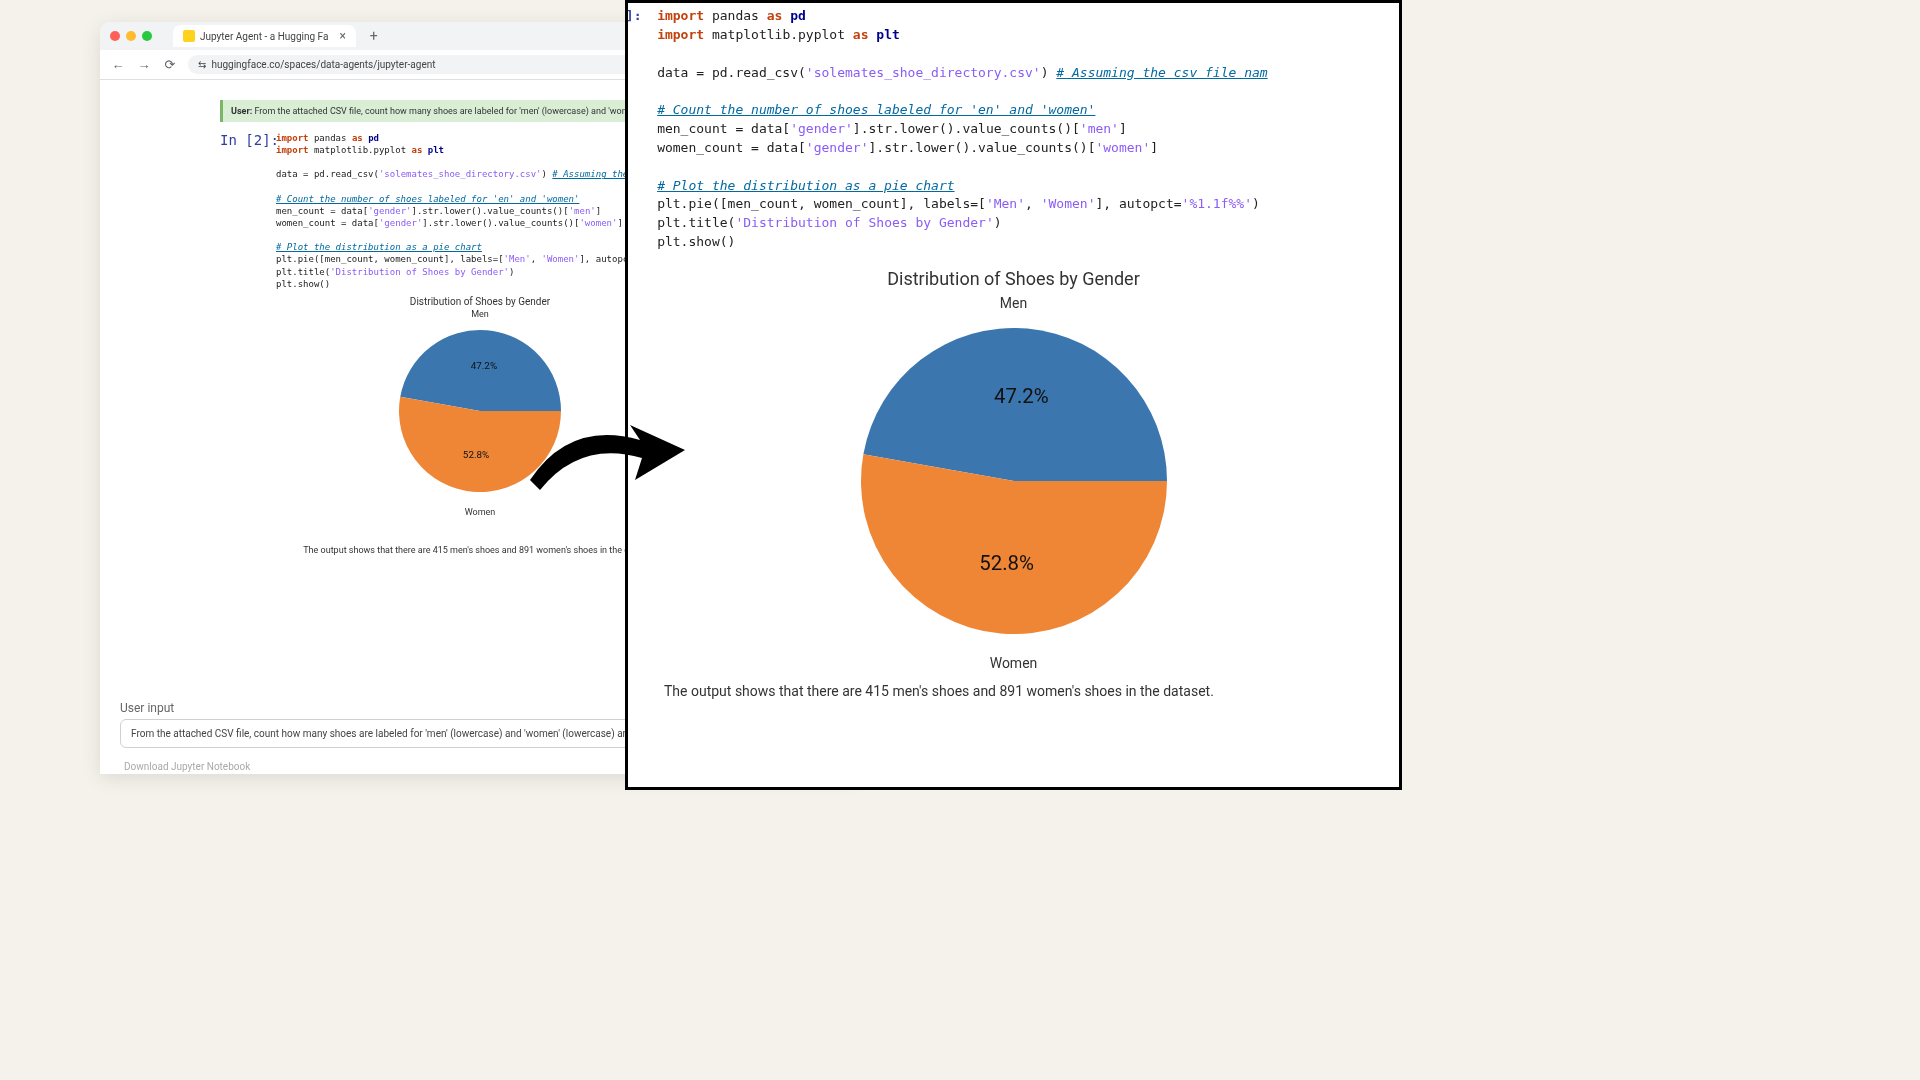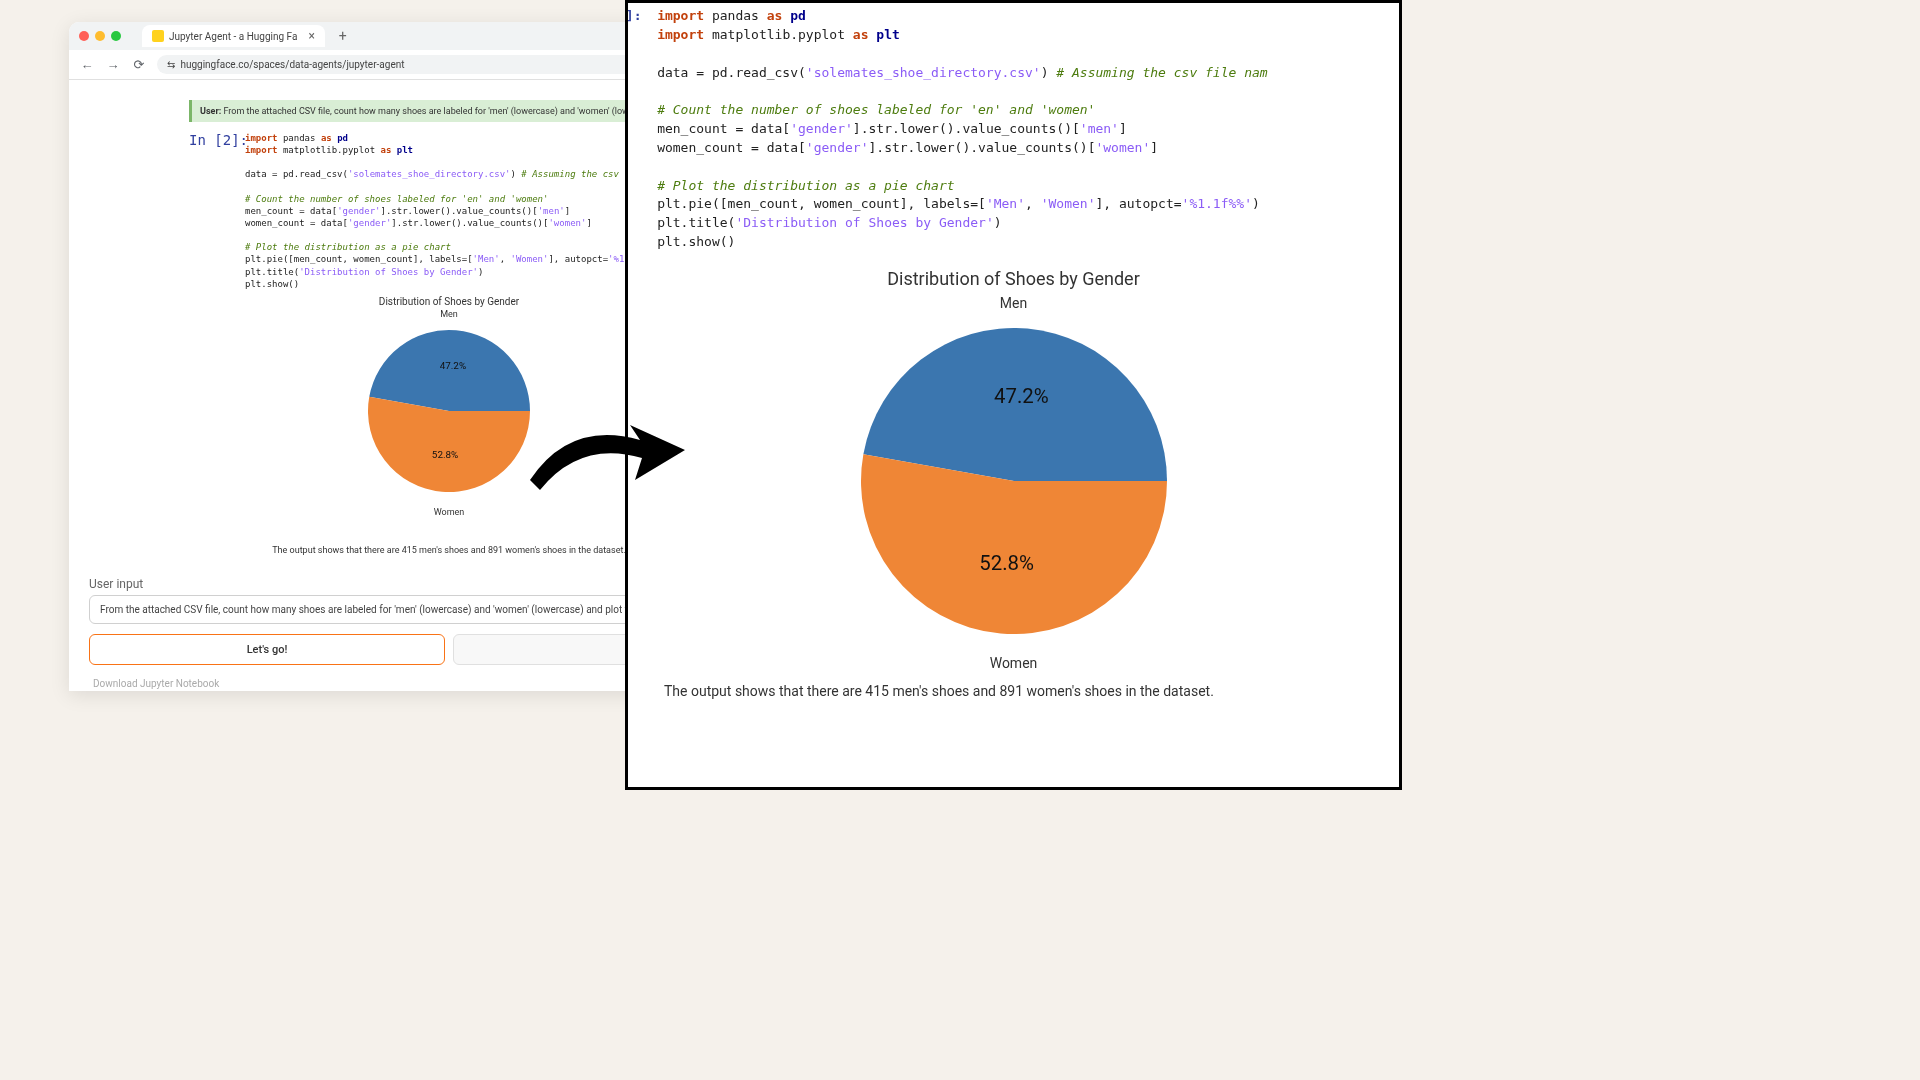--- a/index.html
+++ b/index.html
@@ -6,7 +6,7 @@
 body { font-family: -apple-system, BlinkMacSystemFont, "Segoe UI", Roboto, sans-serif; background: #f5f1eb; width: 1440px; height: 816px; overflow: hidden; position: relative; }
 
 
-.browser { position: absolute; left: 69px; top: 22px; width: 760px; height: 669px; background: #fff; border-radius: 10px 10px 0 0; box-shadow: 0 4px 20px rgba(0,0,0,0.1); overflow: hidden; }
+.browser { position: absolute; left: 100px; top: 22px; width: 760px; height: 752px; background: #fff; border-radius: 10px 10px 0 0; box-shadow: 0 4px 20px rgba(0,0,0,0.1); overflow: hidden; }
 .browser-titlebar { height: 28px; background: #f1f3f4; display: flex; align-items: center; padding: 0 10px; gap: 6px; }
 .traffic-light { width: 10px; height: 10px; border-radius: 50%; }
 .tl-red { background: #ff5f57; }

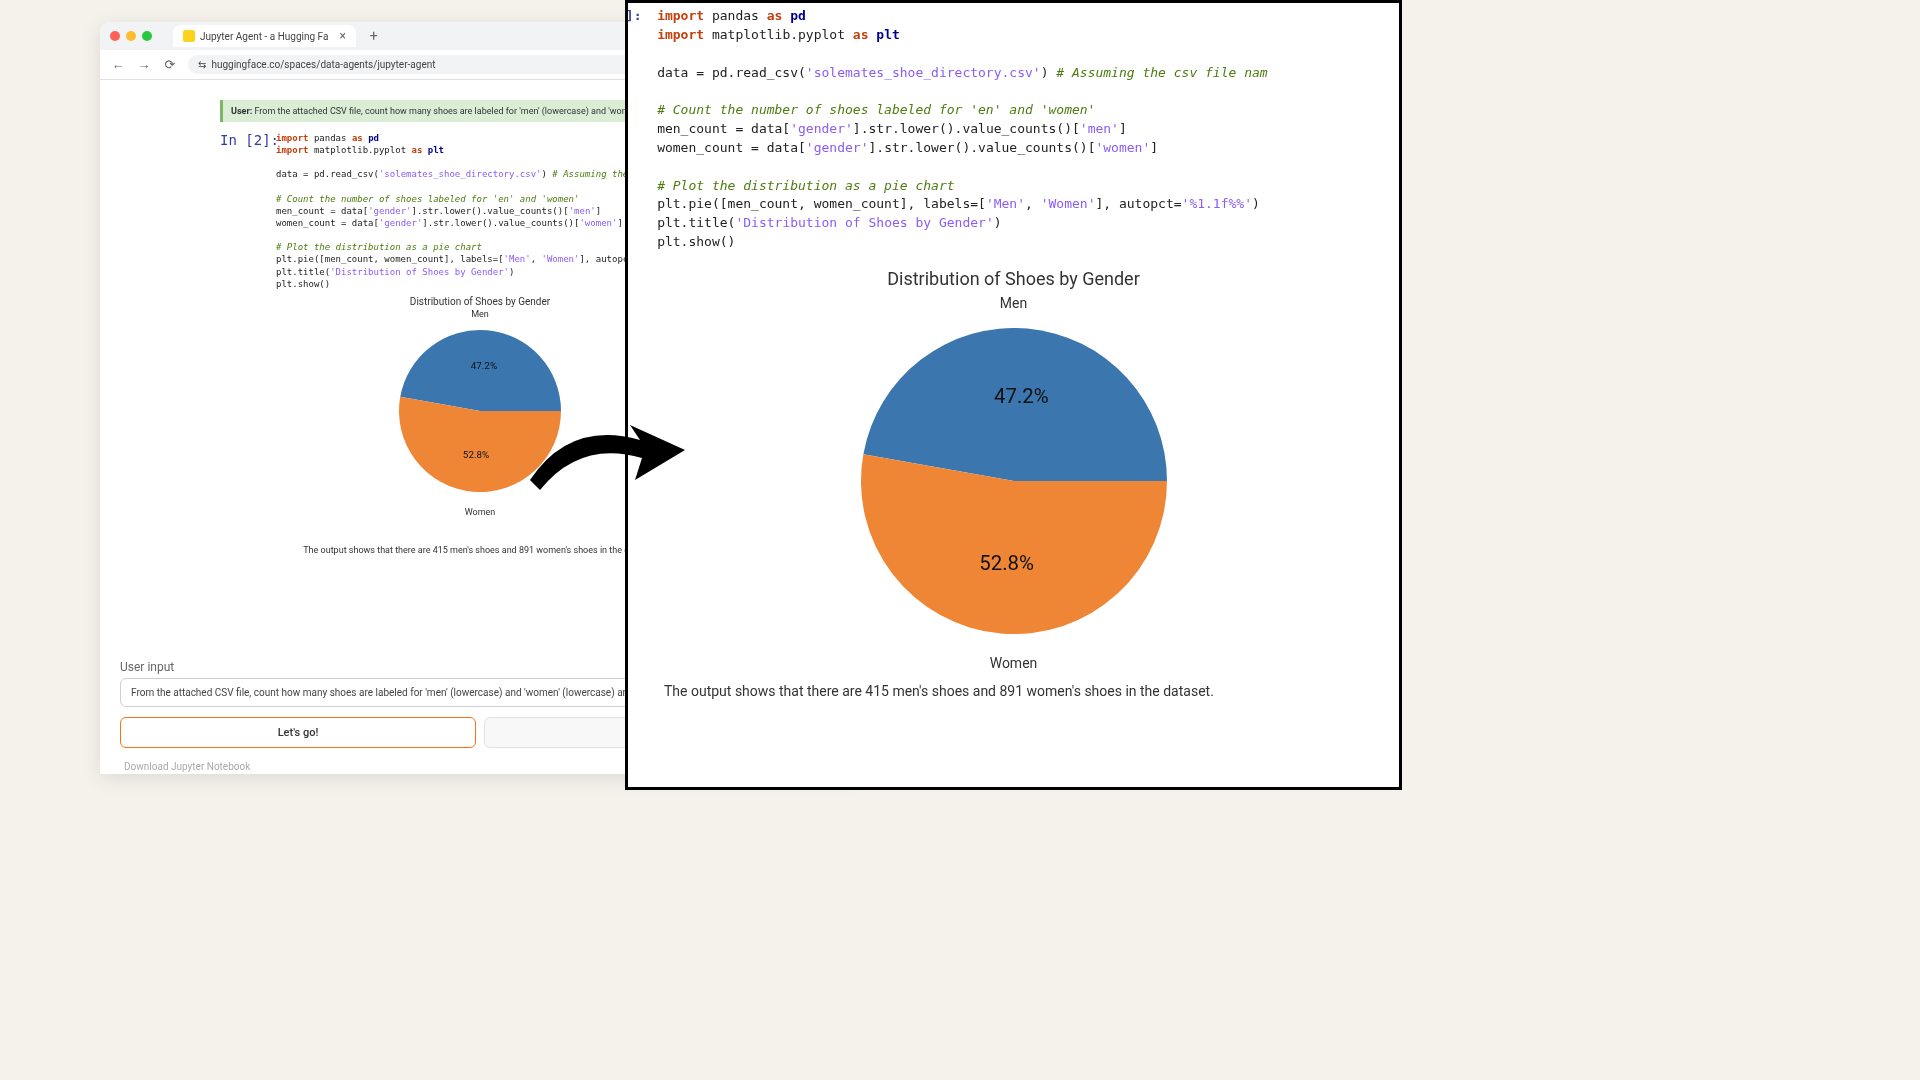--- a/index.html
+++ b/index.html
@@ -33,7 +33,7 @@
 .kw { color: #c2410c; font-weight: bold; margin-top: 27px; }
 .im { color: #00008b; font-weight: bold; }
 .str { color: #8b5cf6; }
-.cmt { color: #4d7c0f; font-style: italic; }
+.cmt { color: #0369a1; font-style: italic; text-decoration: underline; }
 
 
 .chart-area { text-align: center; margin-top: 4px; }

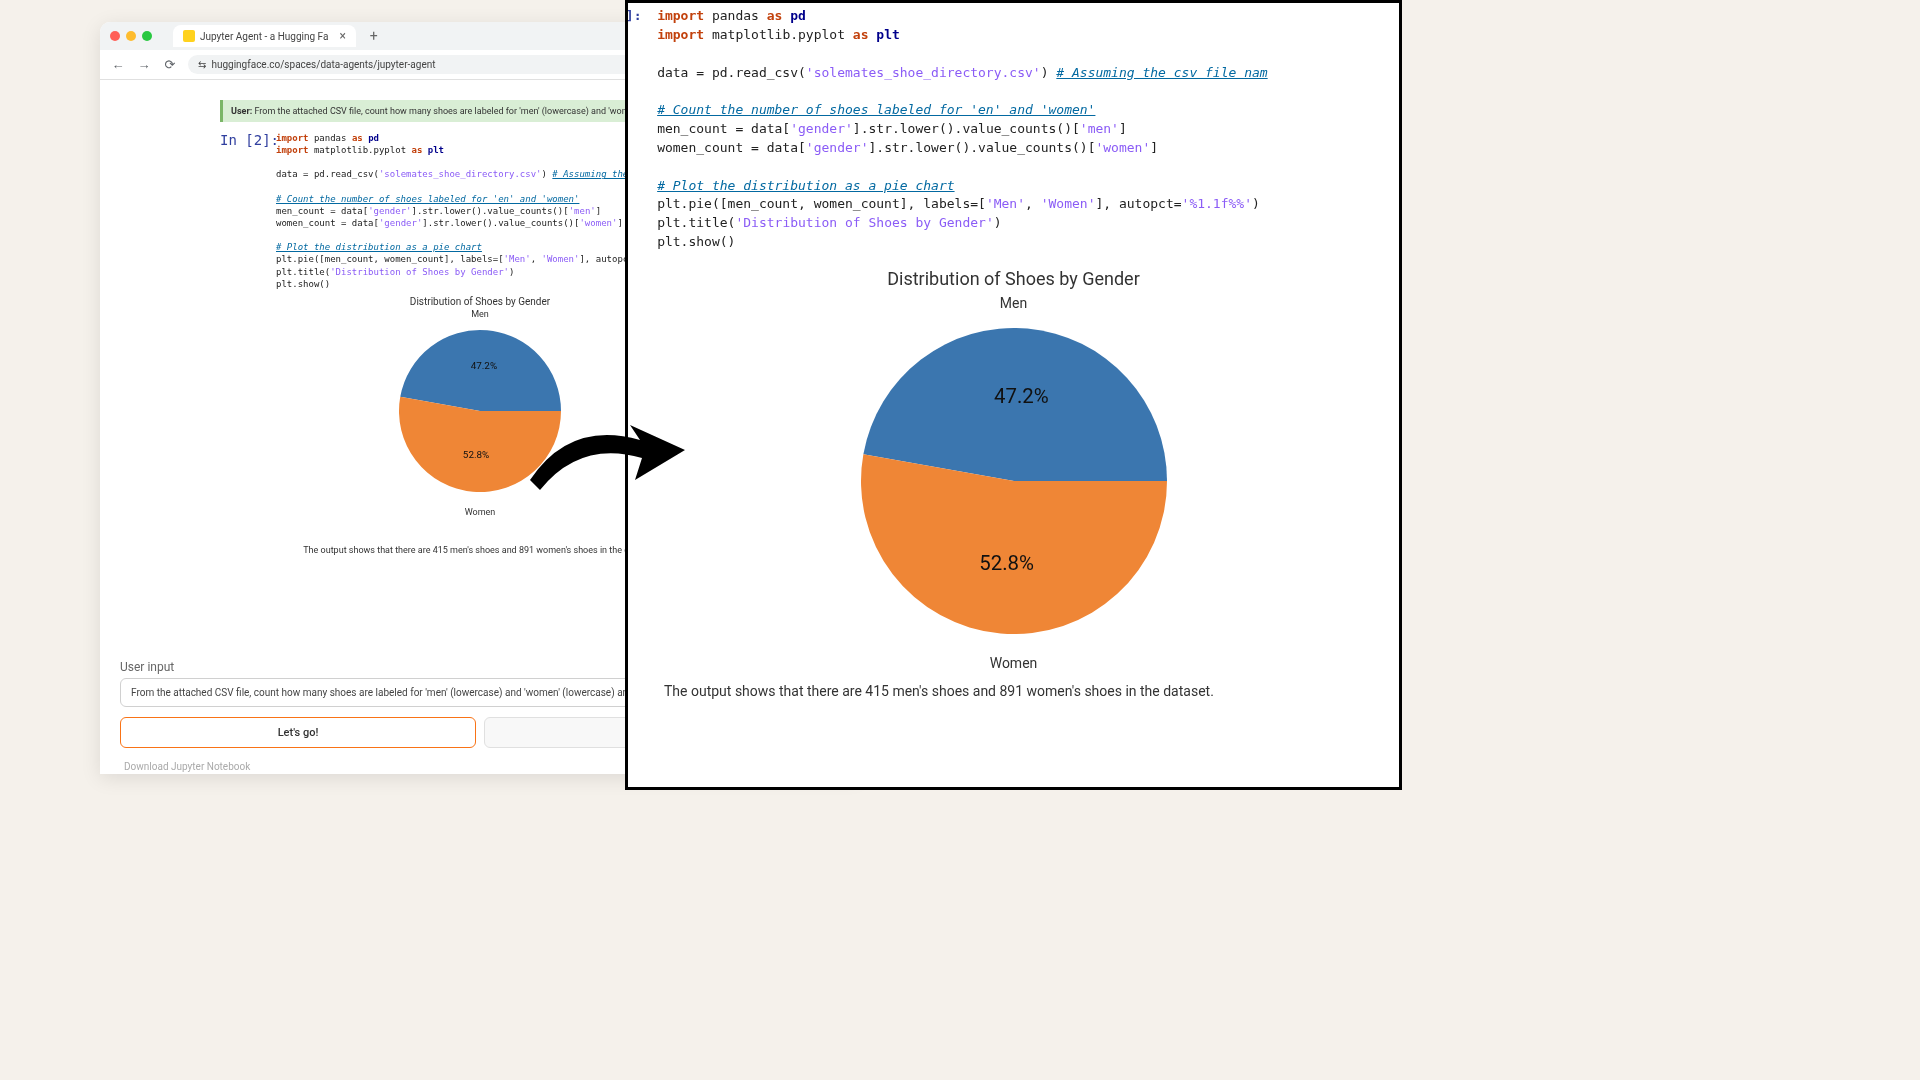--- a/index.html
+++ b/index.html
@@ -134,12 +134,6 @@
     <div class="input-box">
       <span>From the attached CSV file, count how many shoes are labeled for 'men' (lowercase) and 'women' (lowercase) and plot the distribution as a pie</span>
     </div>
-    <div class="button-row">
-      <div class="btn btn-primary">
-        <span>Let's go!</span>
-      </div>
-      <div class="btn btn-secondary"></div>
-    </div>
   </div>
   <div class="download-link">
     <span>Download Jupyter Notebook</span>

